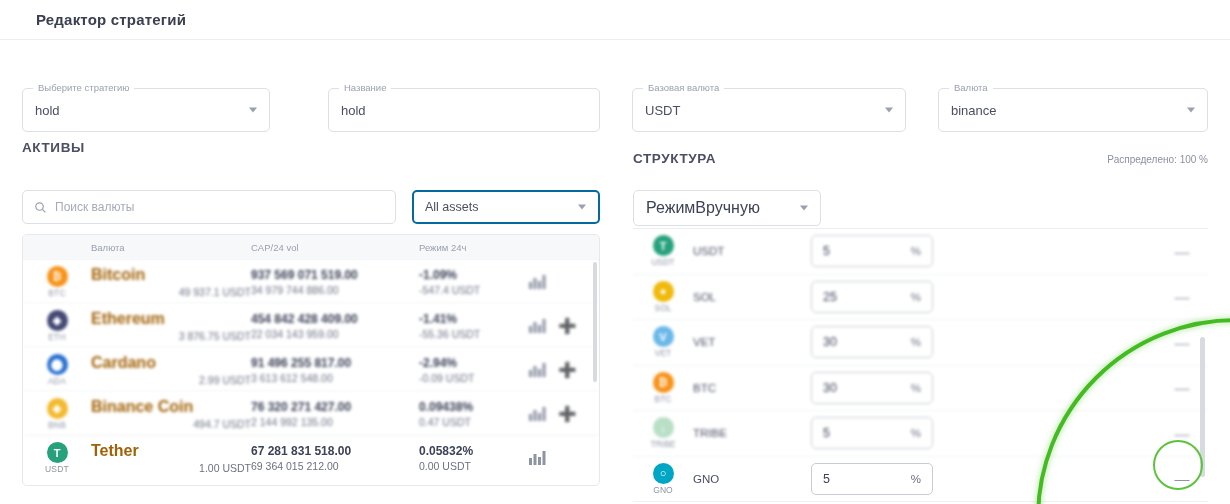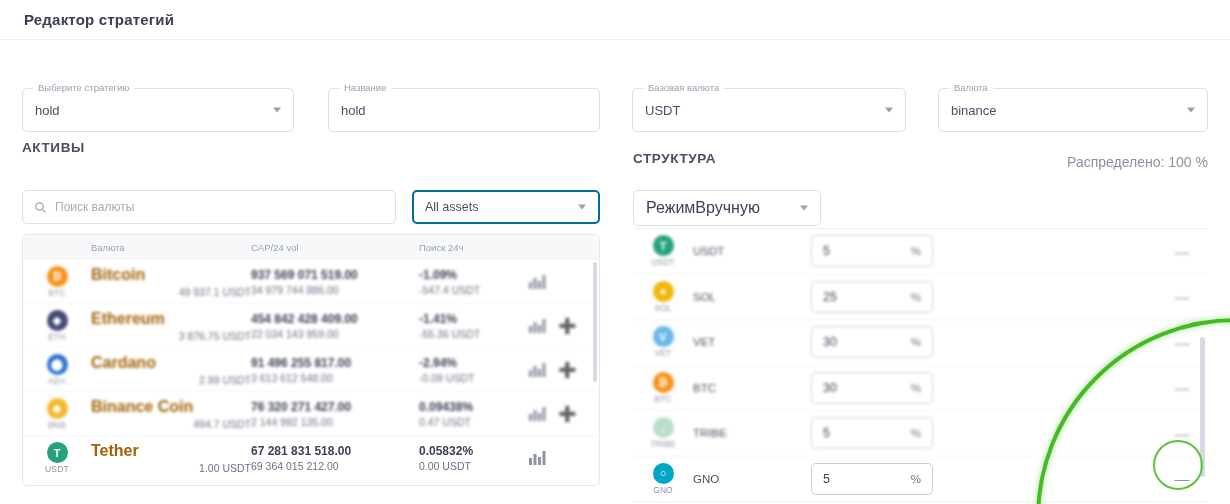--- a/index.html
+++ b/index.html
@@ -16,7 +16,7 @@
   .topbar {
     height: 40px;
     display: flex; align-items: center;
-    padding-left: 24px;
+    padding-left: 36px;
     border-bottom: 1px solid #ececf1;
     background: #fff;
   }

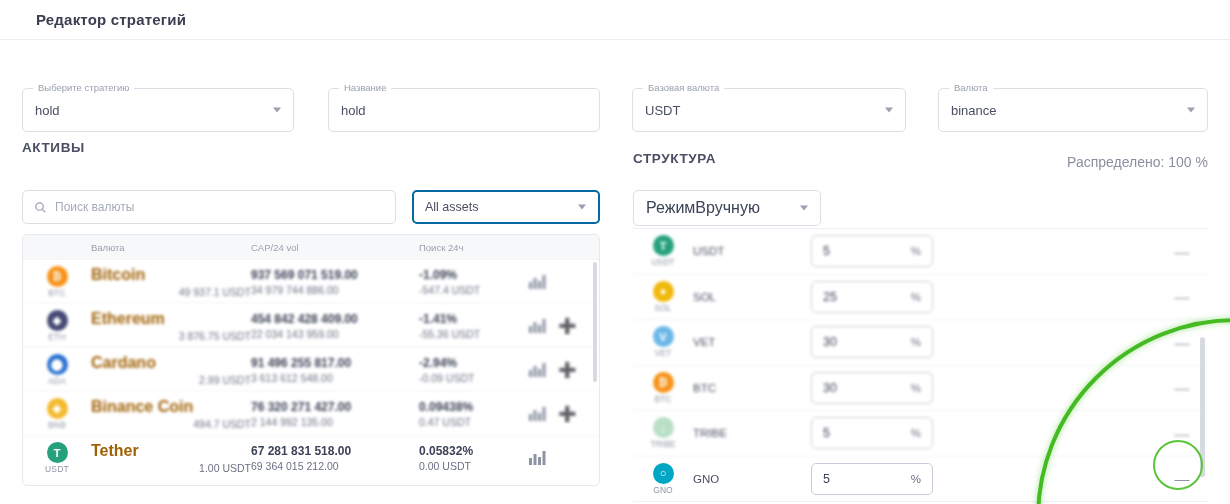--- a/index.html
+++ b/index.html
@@ -55,7 +55,7 @@
     border-right: 4px solid transparent;
     border-top: 5px solid #9aa0b0;
   }
-  .f-strategy { position: absolute; left: 22px;  width: 272px; }
+  .f-strategy { position: absolute; left: 22px;  width: 248px; }
   .f-name     { position: absolute; left: 328px; width: 272px; }
   .f-base     { position: absolute; left: 632px; width: 274px; }
   .f-exch     { position: absolute; left: 938px; width: 270px; }

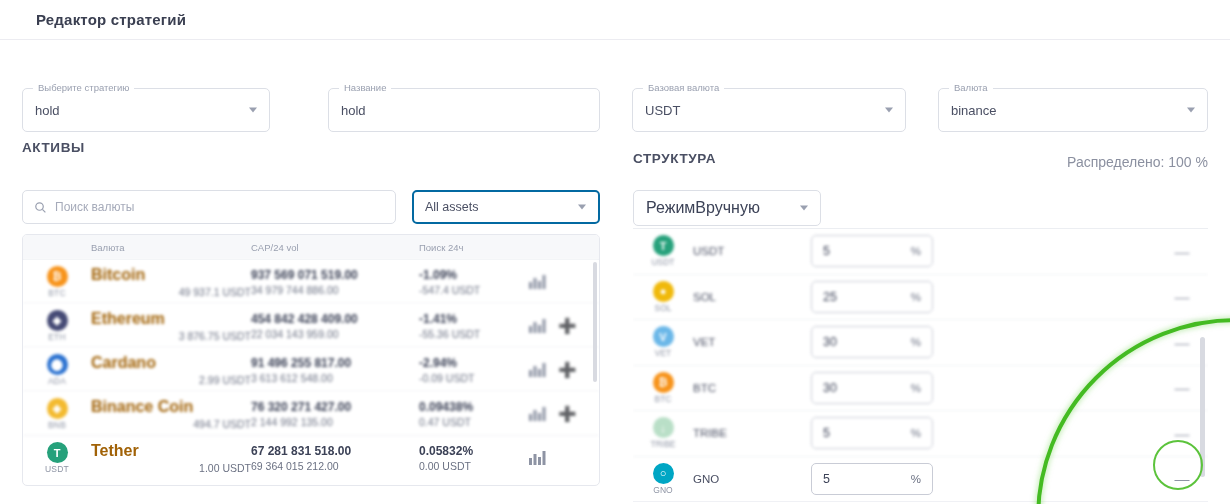--- a/index.html
+++ b/index.html
@@ -70,7 +70,7 @@
   #structure-title { left: 633px; top: 151px; }
   #alloc-note {
     position: absolute; right: 22px; top: 154px;
-    font-size: 14px; color: #8b90a0;
+    font-size: 10px; color: #8b90a0;
   }
 
   

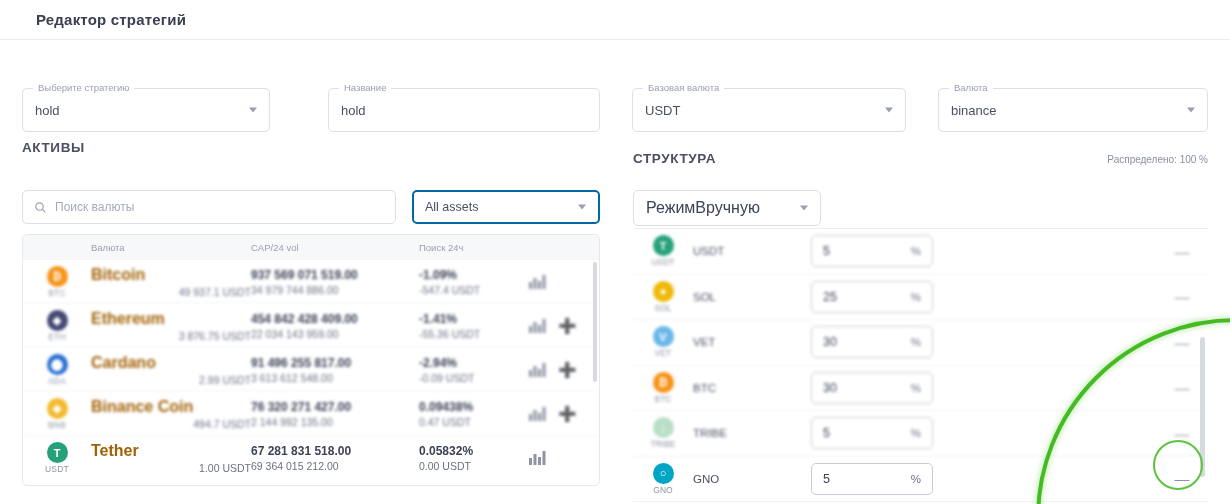--- a/index.html
+++ b/index.html
@@ -266,7 +266,7 @@
       <div class="c1"></div>
       <div class="c2">Валюта</div>
       <div class="c3">CAP/24 vol</div>
-      <div class="c4">Поиск 24ч</div>
+      <div class="c4">Режим 24ч</div>
     </div>
     <div id="assets-rows">
         <div class="arow blur">

